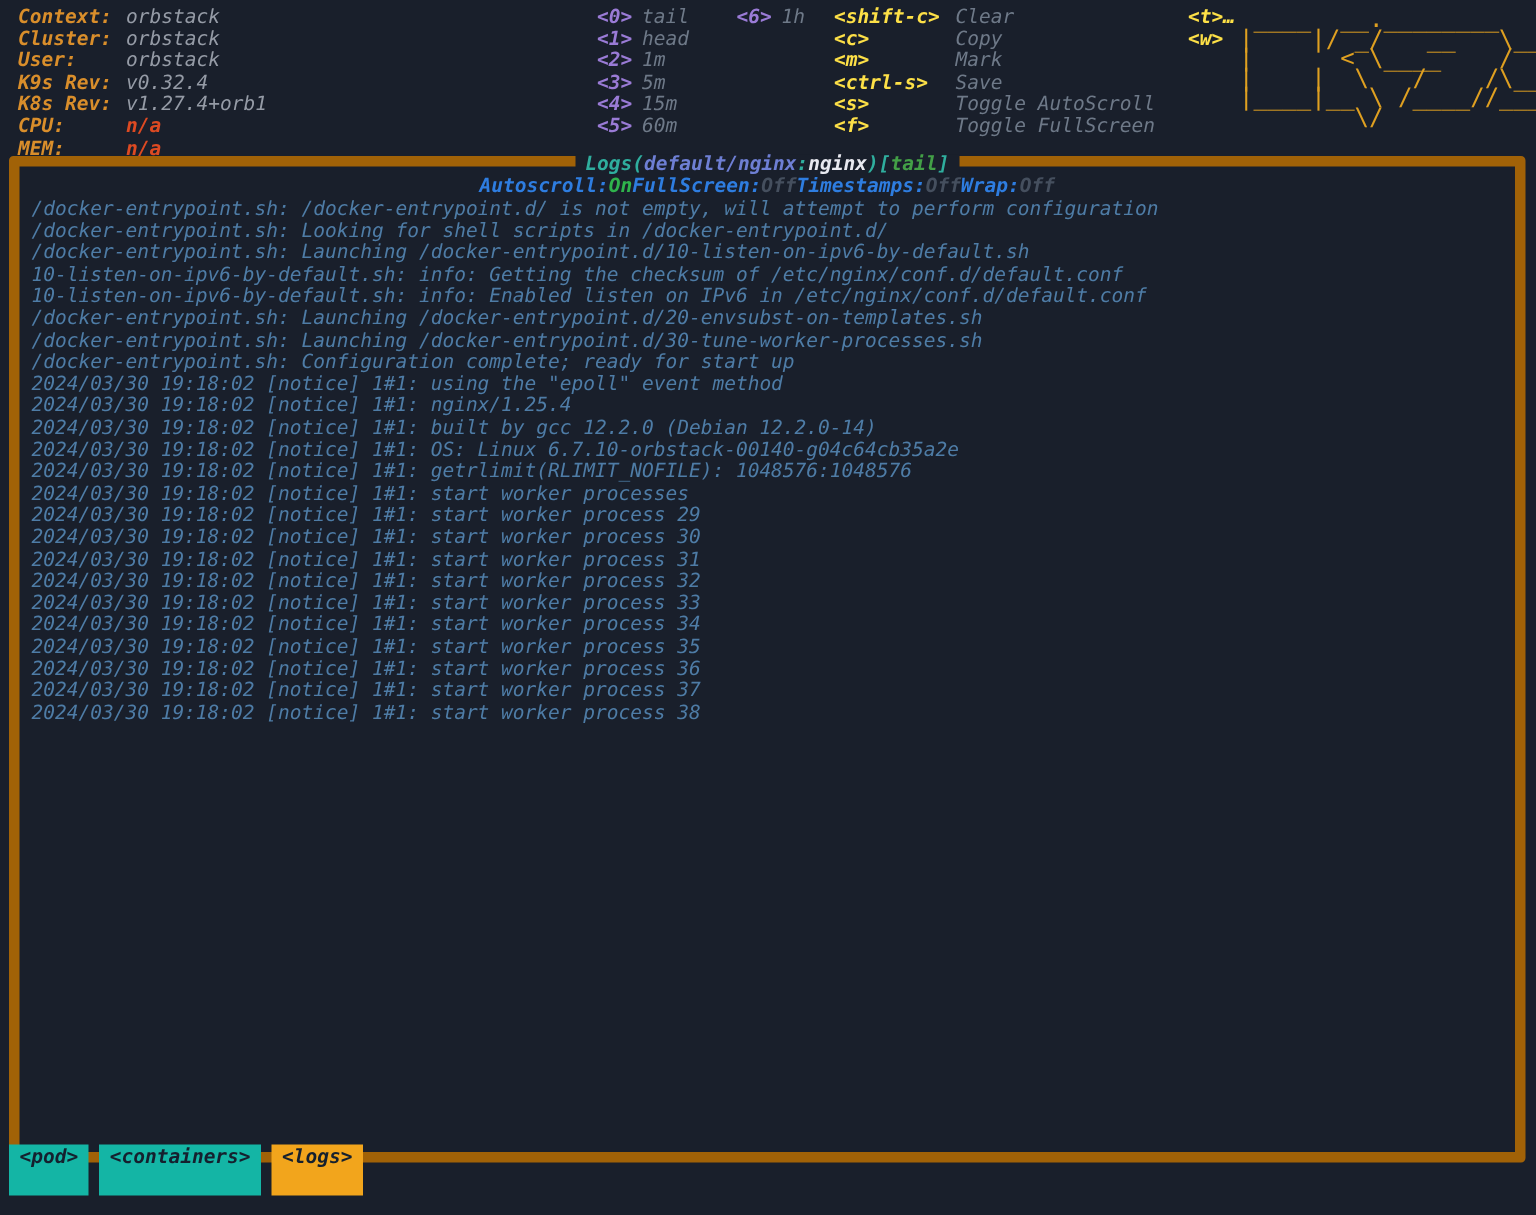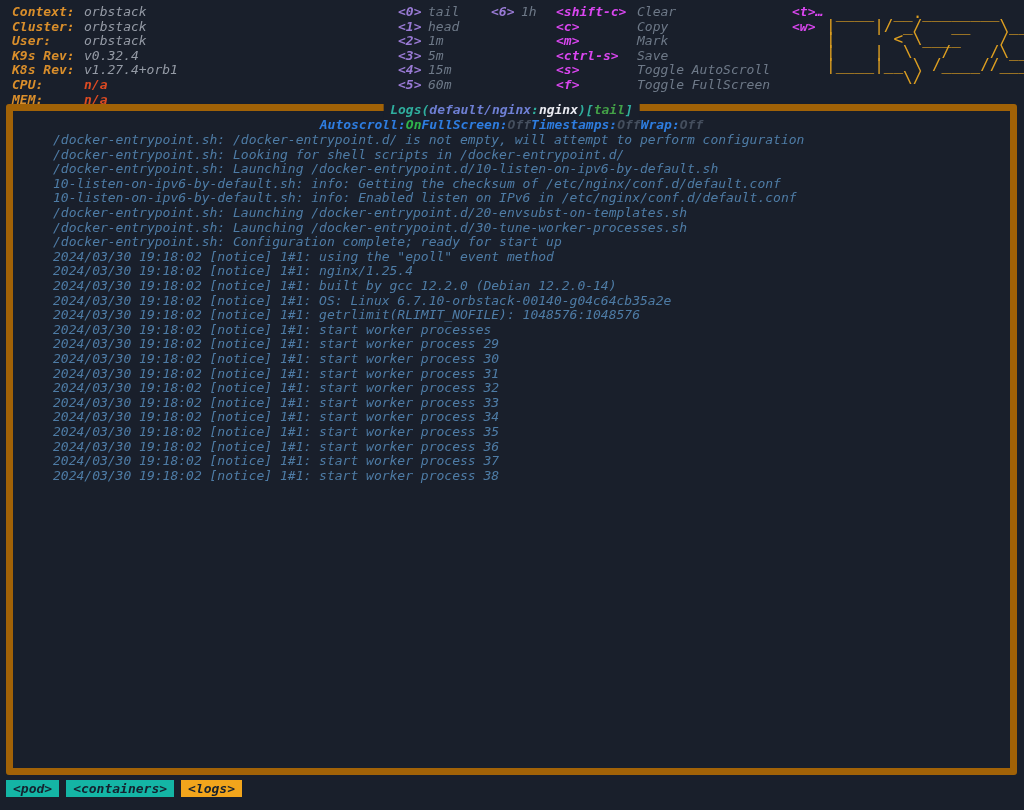--- a/index.html
+++ b/index.html
@@ -25,7 +25,7 @@
   .hk-row { display:flex; }
   .hk-row .key  { font-weight:bold; }
   .key.purple { color:#9a7bd6; }
-  .key.blue   { color:#d946ef; }
+  .key.blue   { color:#fde047; }
   .hk-num .key, .hk-six .key { width:30px; }
   .hk-act .key { width:81px; }
   .hk-row .desc { color:#6e7988; }

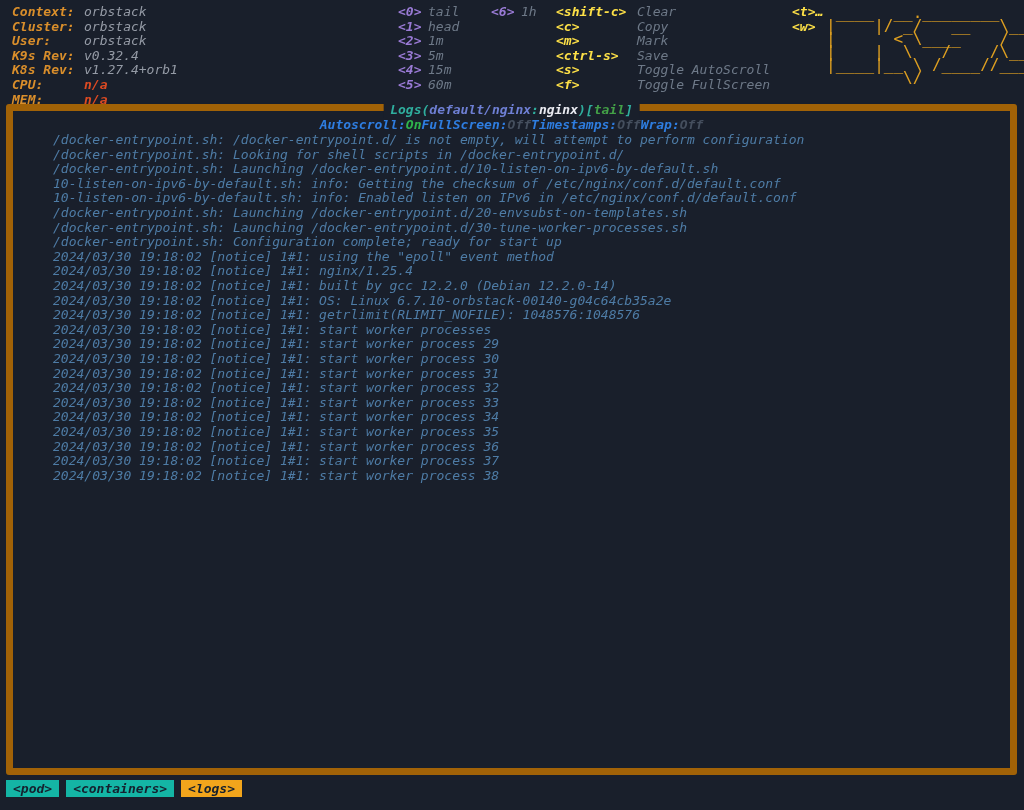--- a/index.html
+++ b/index.html
@@ -54,7 +54,7 @@
   .ind .ind-val.on  { color:#2fb34c; }
   .ind .ind-val.off { color:#454f5e; }
   .log-lines { margin-top:0.5px; padding-left:8px; color:#4e7ca6; }
-  .log-line { white-space:pre; height:14.6px;margin-left:32px; }
+  .log-line { white-space:pre; height:14.6px; }
   
   .crumbs { position:absolute; left:6px; bottom:13px; display:flex; gap:7px; }
   .crumb {

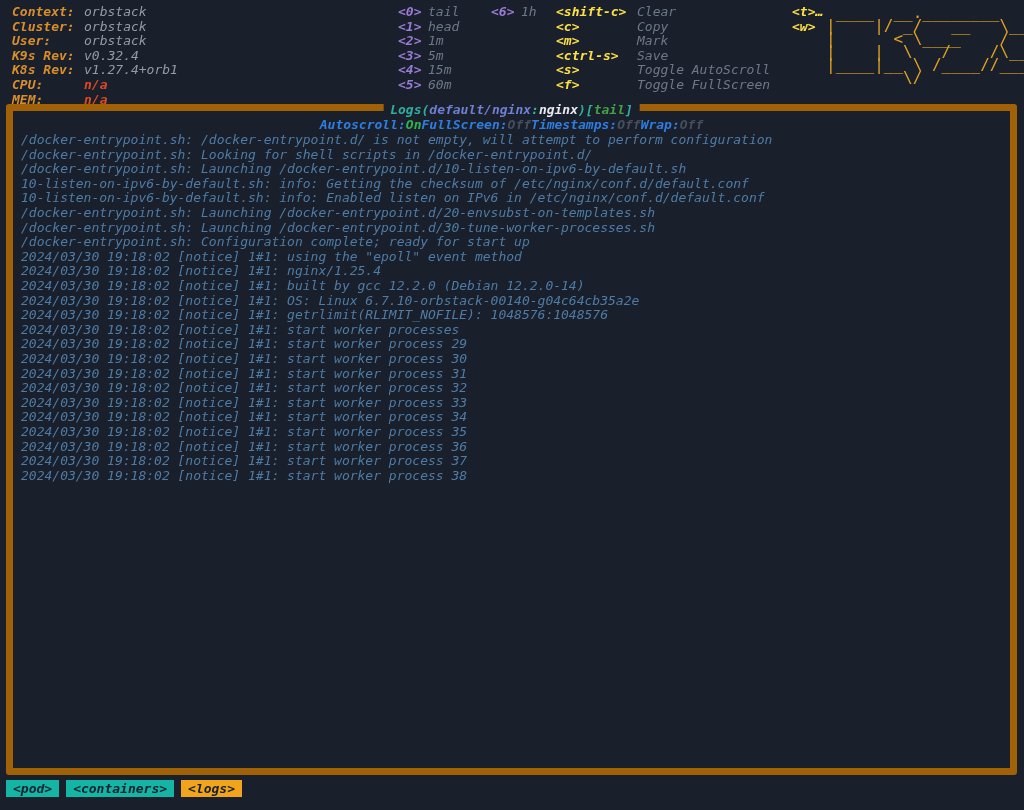--- a/index.html
+++ b/index.html
@@ -59,7 +59,7 @@
   .crumbs { position:absolute; left:6px; bottom:13px; display:flex; gap:7px; }
   .crumb {
     background:#14b5a5; color:#15202e; font-weight:bold;
-    padding:0 7px; height:17px; line-height:17px; white-space:pre; cursor:pointer;
+    padding:0 7px; height:34px; line-height:17px; white-space:pre; cursor:pointer;
   }
   .crumb.active { background:#f2a51c; }
 </style>

